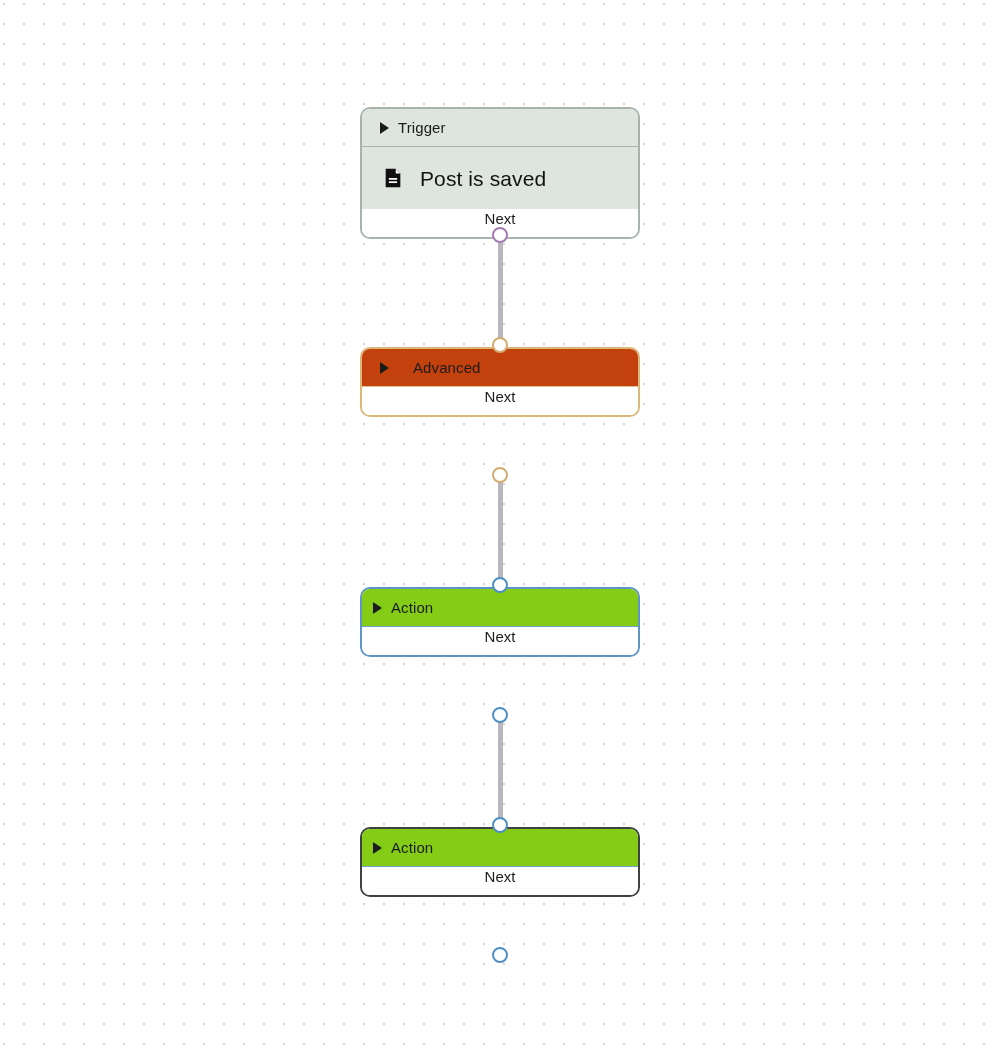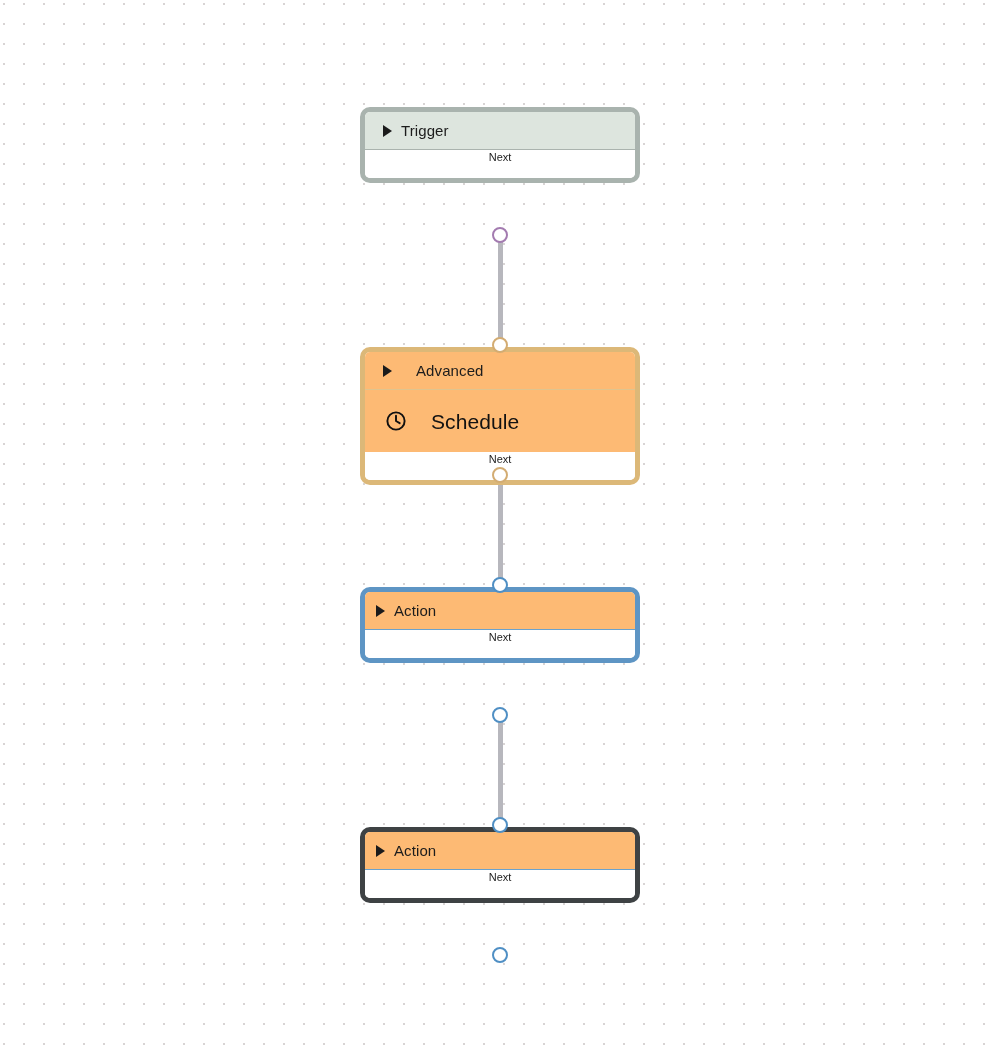--- a/index.html
+++ b/index.html
@@ -46,7 +46,7 @@
     box-sizing: border-box;
     width: 280px;
     border-radius: 10px;
-    border: 5px solid #0f172a;
+    border: 2px solid #0f172a;
     background: #ffffff;
     overflow: hidden;
   }

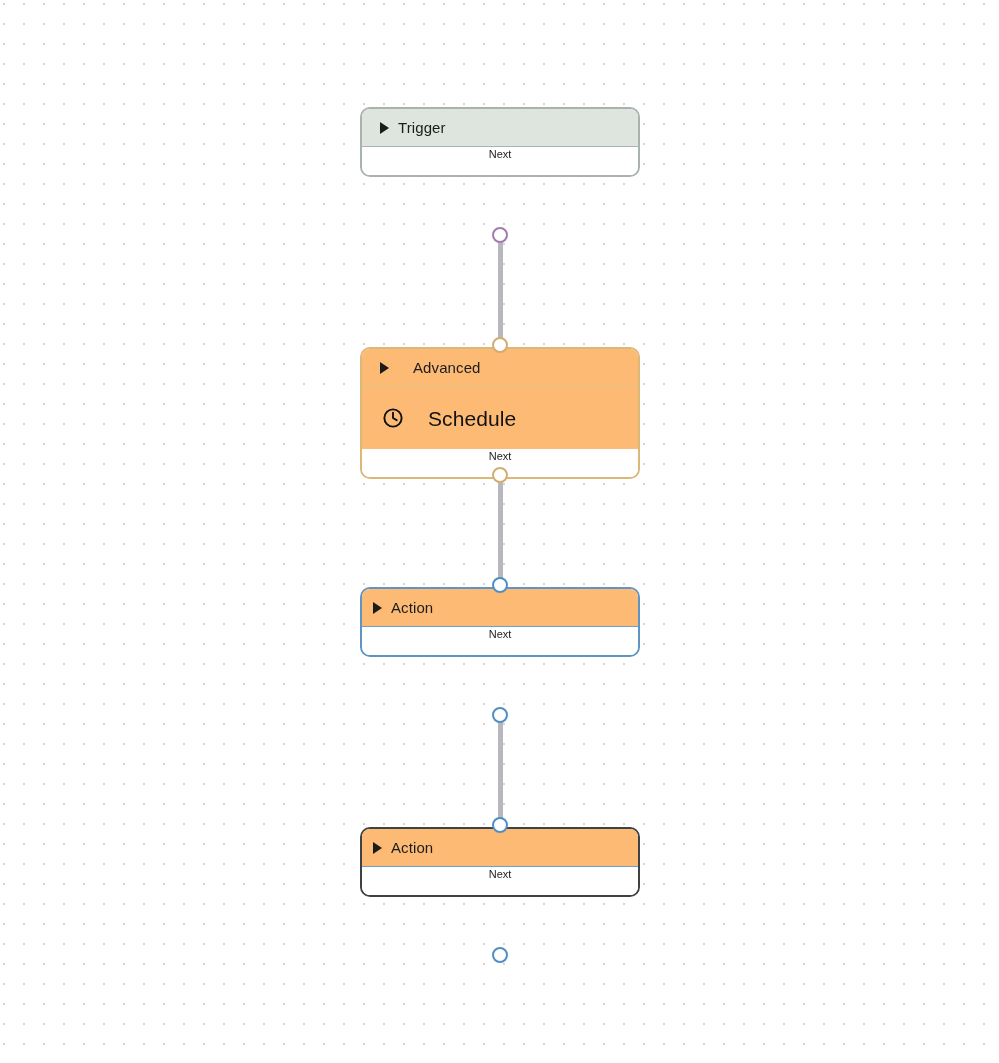--- a/index.html
+++ b/index.html
@@ -161,6 +161,17 @@
       <div class="node-header">
         <span class="disclosure"></span>
         <span class="node-category">Trigger</span>
+      </div>
+      <div class="node-body">
+        <span style="display: flex;">
+          <svg class="node-icon" viewBox="0 0 24 24" aria-hidden="true">
+            <path d="M4 2 h11 l5 5 v15 H4 Z" fill="#101010"></path>
+            <path d="M15 2 v5 h5 Z" fill="#ffffff"></path>
+            <rect x="7.5" y="12" width="9" height="1.9" fill="#ffffff"></rect>
+            <rect x="7.5" y="15.6" width="9" height="1.9" fill="#ffffff"></rect>
+          </svg>
+        </span>
+        <span class="node-title">Post is saved</span>
       </div>
       <div class="node-footer">
         <span class="node-footer-label">Next</span>

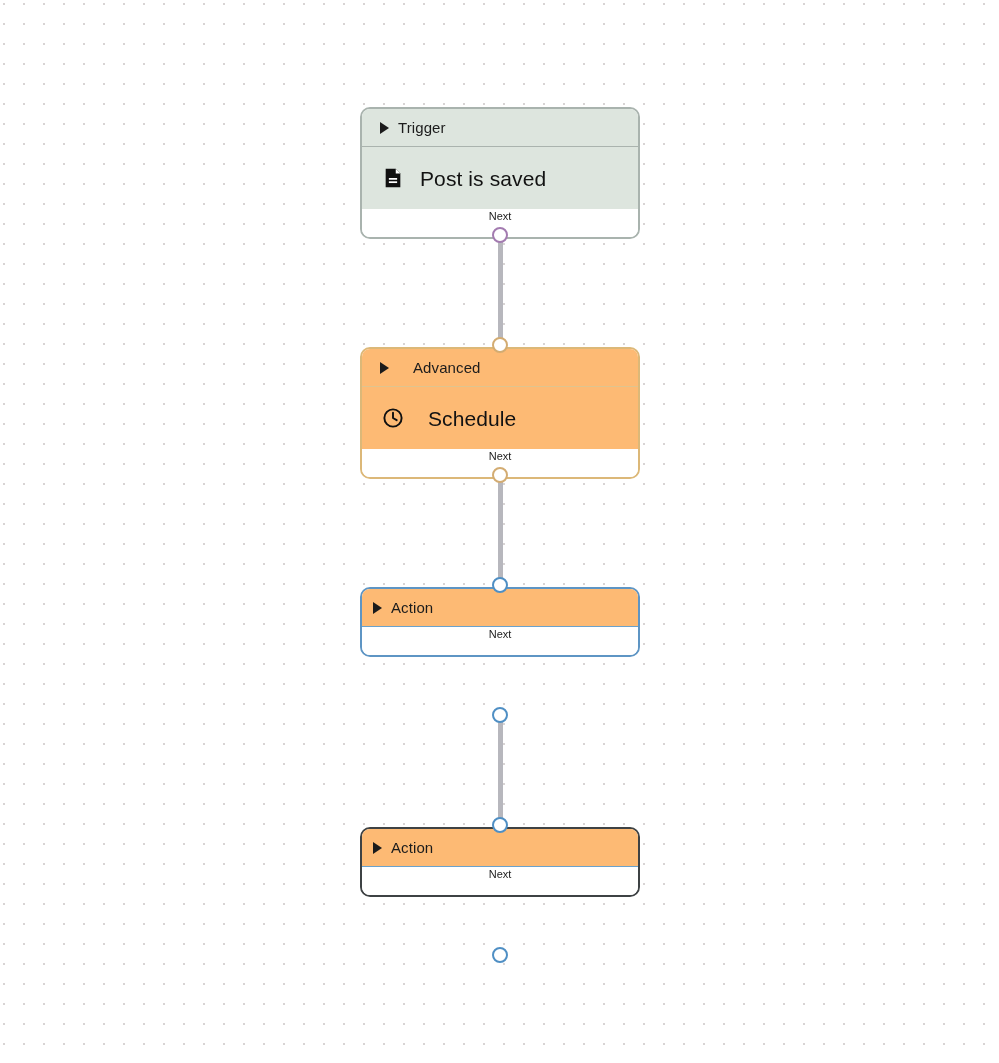--- a/index.html
+++ b/index.html
@@ -105,7 +105,7 @@
     box-sizing: border-box;
   }
   .node-footer-label {
-    font-size: 11px;
+    font-size: 15px;
     color: #1d1d1d;
     line-height: 1;
   }

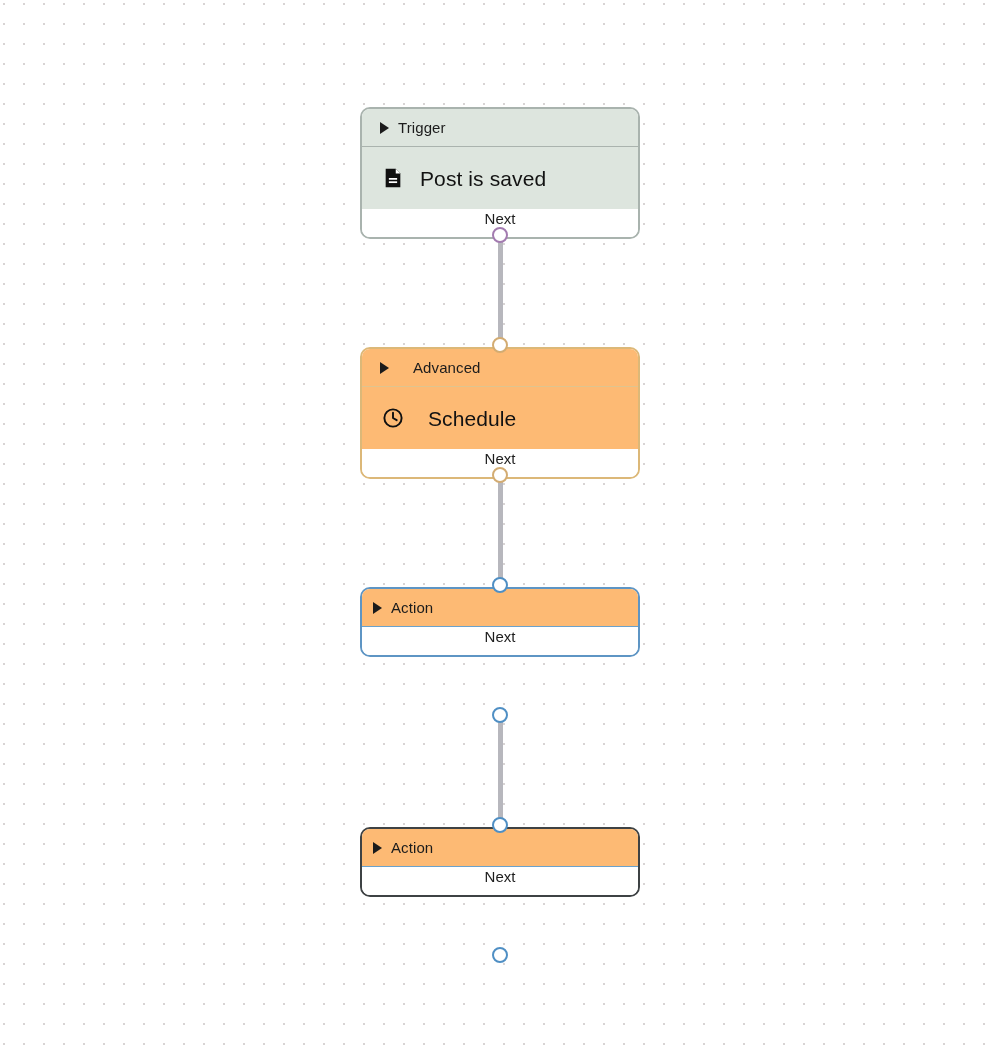--- a/index.html
+++ b/index.html
@@ -131,7 +131,7 @@
 
   .node.tan { border-color: #dcb878; }
   .node.tan .node-header,
-  .node.tan .node-body { background: #fdba74; gap: 24px; }
+  .node.tan .node-body { background: #c2410c; gap: 24px; }
   .node.tan .node-header { border-bottom-color: #dfc48f; }
 
   .node.blue { border-color: #5e95c4; }

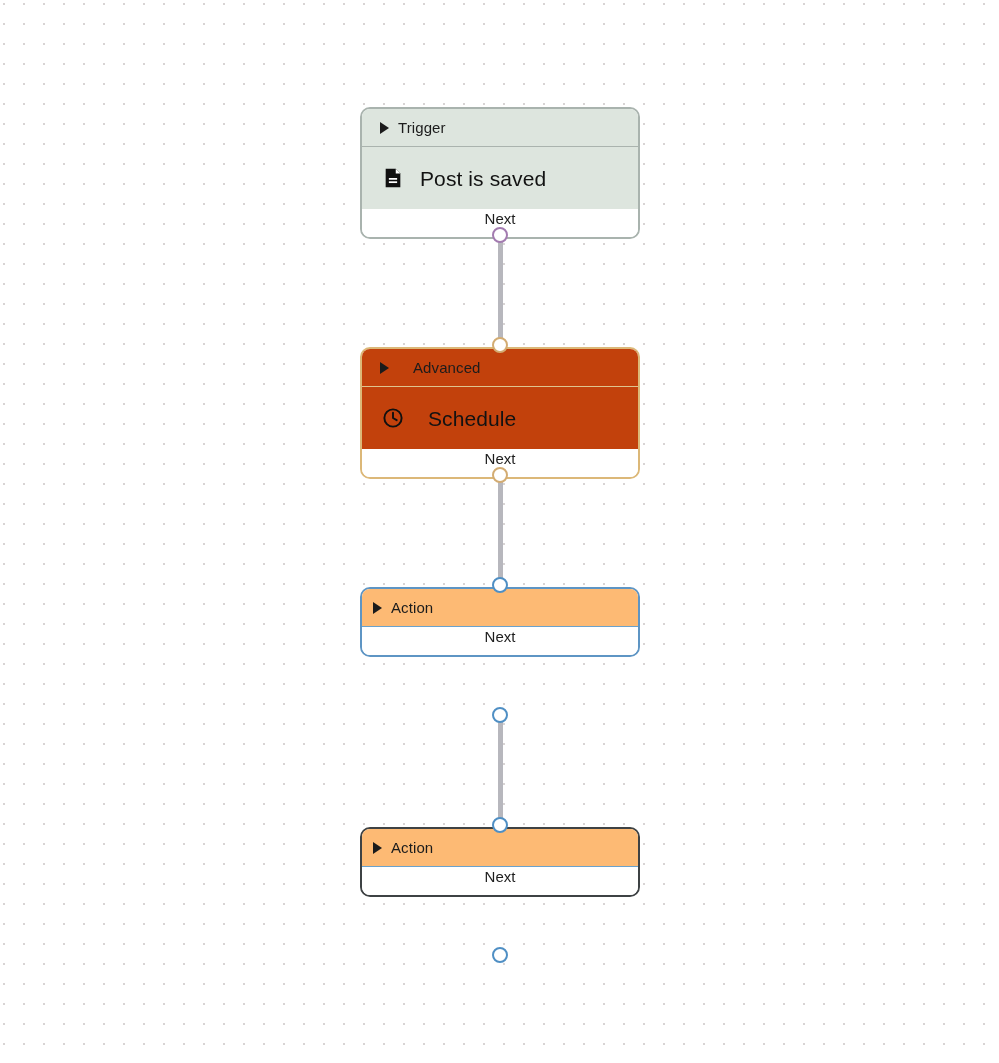--- a/index.html
+++ b/index.html
@@ -182,15 +182,6 @@
         <span class="disclosure"></span>
         <span class="node-category">Advanced</span>
       </div>
-      <div class="node-body">
-        <span style="display: flex;">
-          <svg class="node-icon" viewBox="0 0 24 24" aria-hidden="true">
-            <circle cx="12" cy="12" r="9.4" fill="none" stroke="#101010" stroke-width="2.1"></circle>
-            <path d="M12 6.2 V12 L16 14.4" fill="none" stroke="#101010" stroke-width="2.1" stroke-linecap="round" stroke-linejoin="round"></path>
-          </svg>
-        </span>
-        <span class="node-title">Schedule</span>
-      </div>
       <div class="node-footer">
         <span class="node-footer-label">Next</span>
       </div>

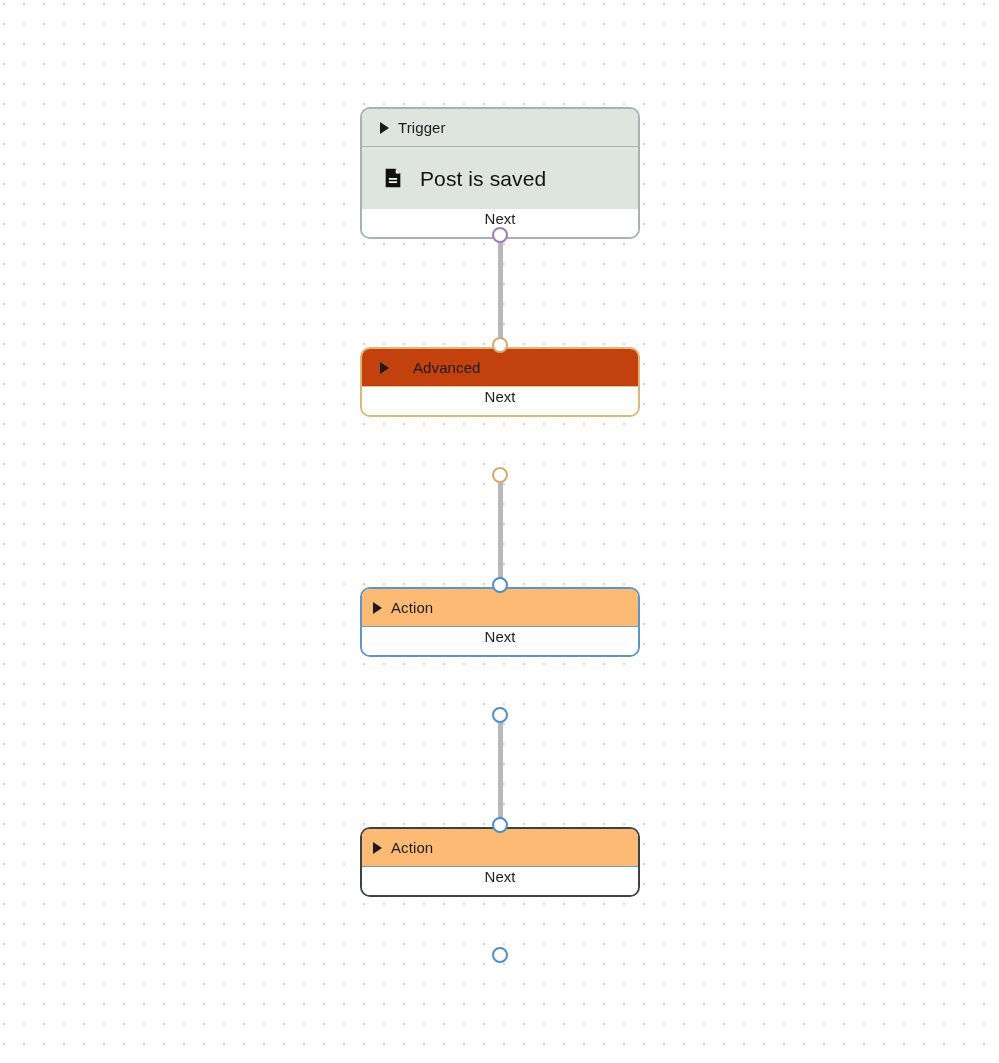--- a/index.html
+++ b/index.html
@@ -136,7 +136,7 @@
 
   .node.blue { border-color: #5e95c4; }
   .node.blue .node-header,
-  .node.blue .node-body { background: #fdba74; padding-left: 11px; }
+  .node.blue .node-body { background: #84cc16; padding-left: 11px; }
   .node.blue .node-header { border-bottom-color: #6ba2cc; }
 
   .node.blue.selected { border-color: #3e4244; }

